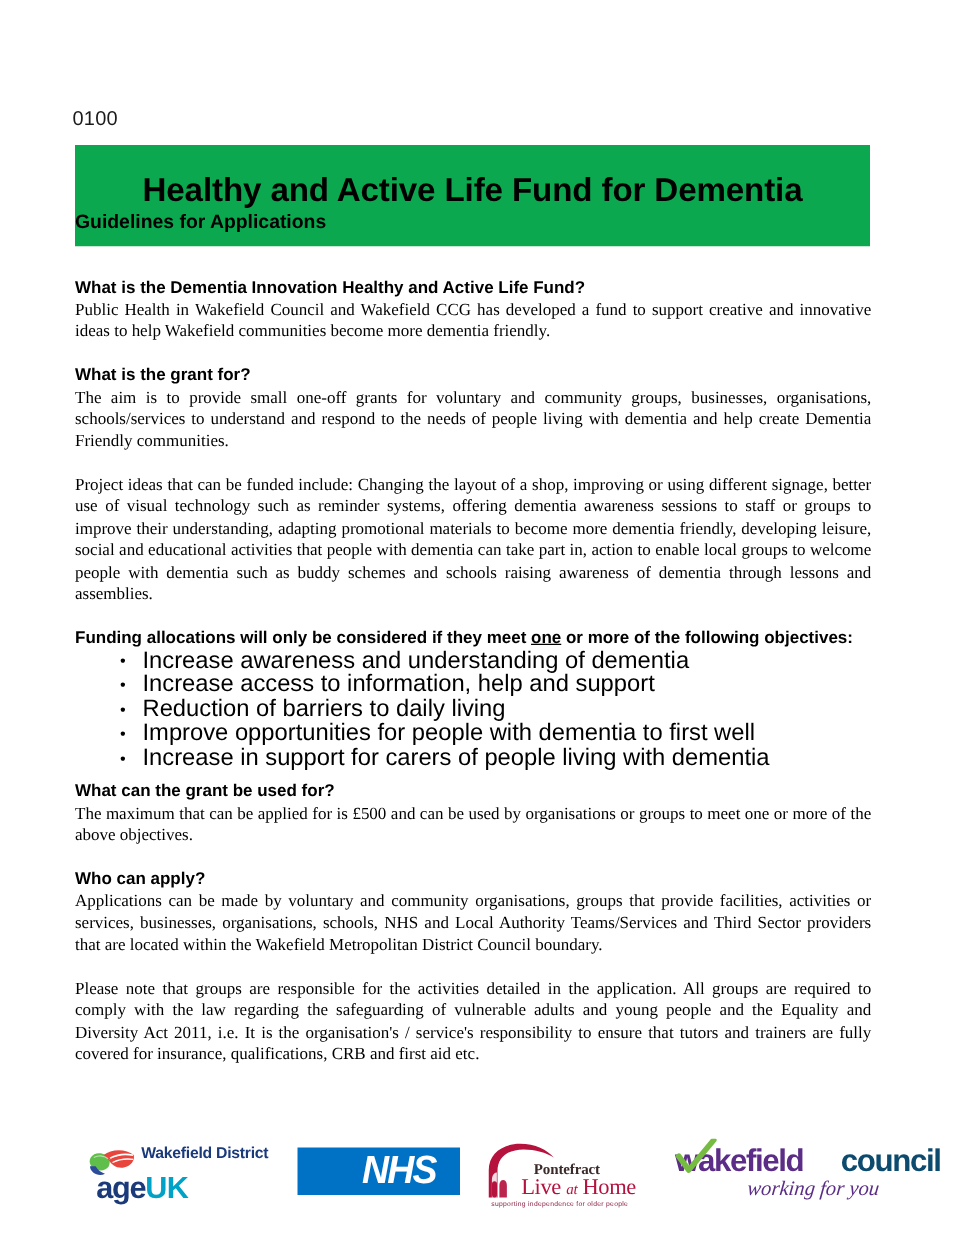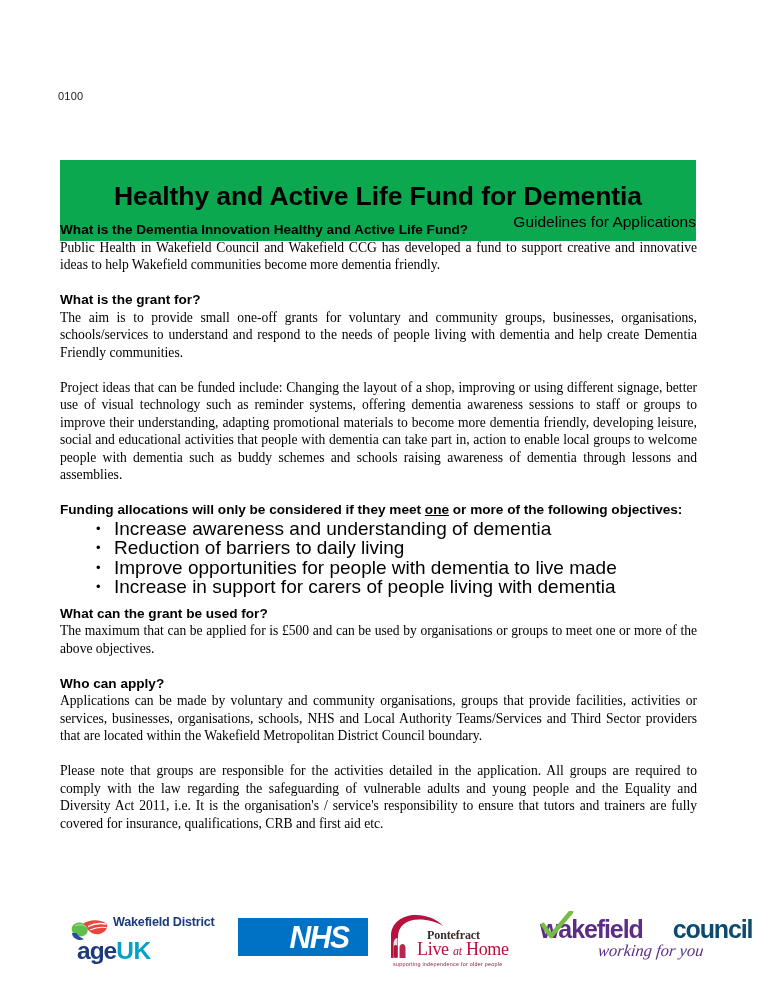--- a/index.html
+++ b/index.html
@@ -28,7 +28,7 @@
     position: absolute;
     left: 58px;
     top: 89px;
-    font-size: 11px;
+    font-size: 16px;
     line-height: 14px;
     color: #1a1a1a;
     letter-spacing: 0.2px;

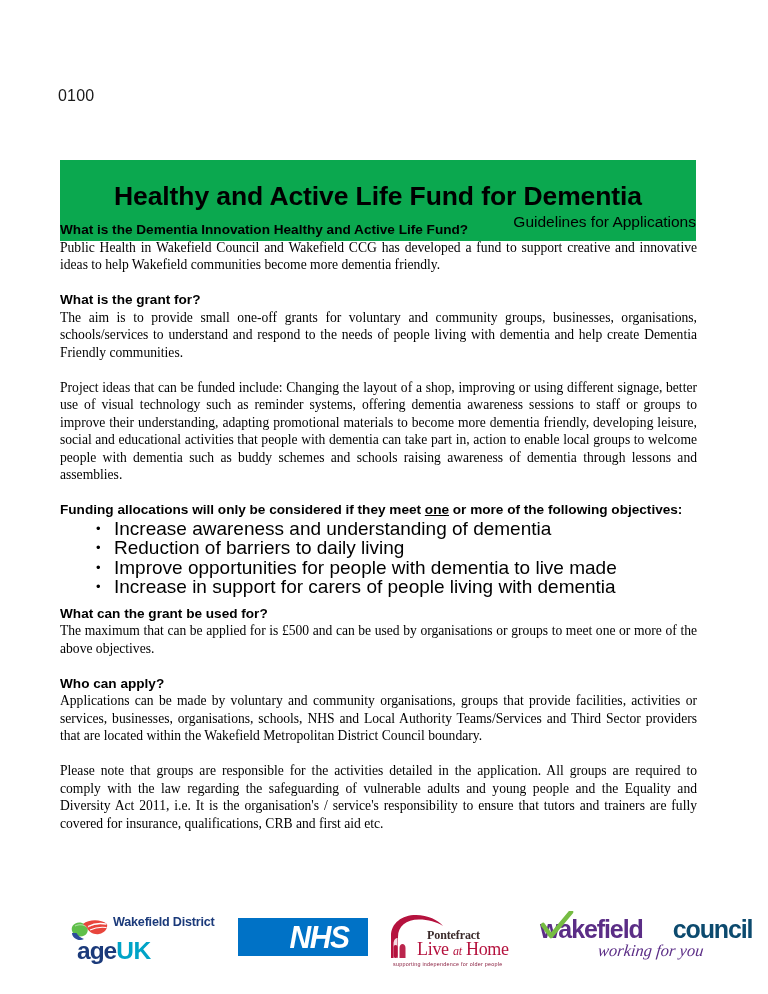--- a/index.html
+++ b/index.html
@@ -41,7 +41,6 @@
     width: 636px;
     height: 81px;
     background: #0BA84F;
-    margin-top: 44px;
   }
   .header-title {
     position: absolute;

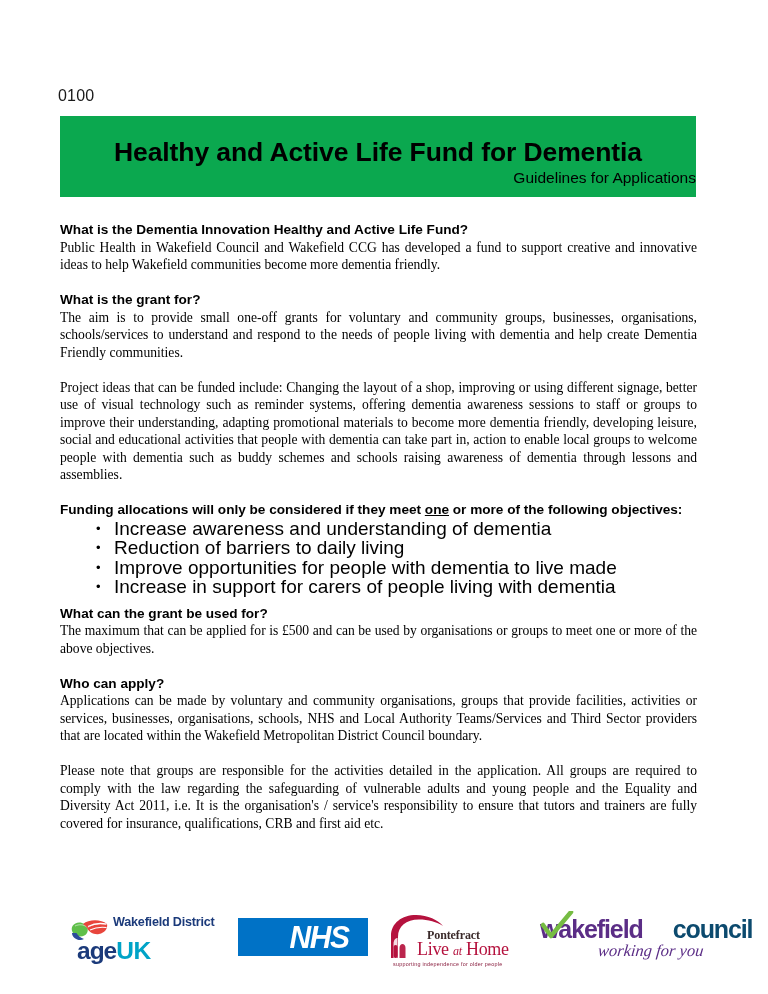--- a/index.html
+++ b/index.html
@@ -59,9 +59,9 @@
     left: 0;
     top: 52px;
     width: 636px;
-    text-align: right;
+    text-align: left;
     font-size: 15.5px;
-    font-weight: normal;
+    font-weight: bold;
     line-height: 19px;
     color: #000000;
   }

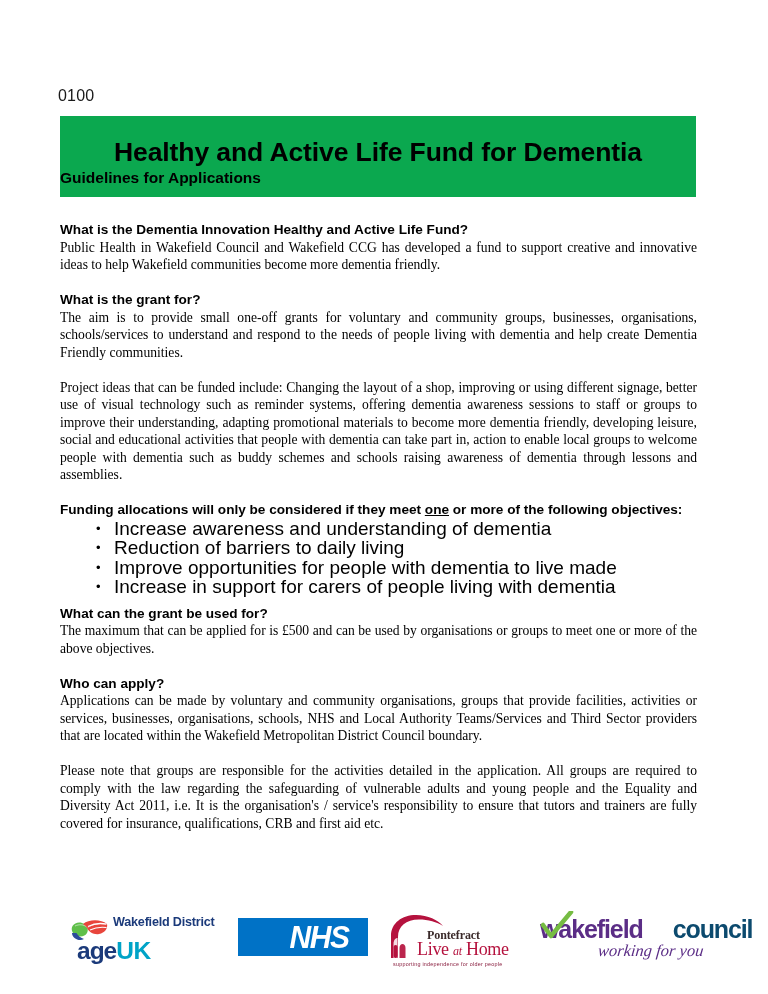--- a/index.html
+++ b/index.html
@@ -309,6 +309,7 @@
 
     <ul class="bullets">
       <li>Increase awareness and understanding of dementia</li>
+      <li>Increase access to information, help and support</li>
       <li>Reduction of barriers to daily living</li>
       <li>Improve opportunities for people with dementia to live made</li>
       <li>Increase in support for carers of people living with dementia</li>

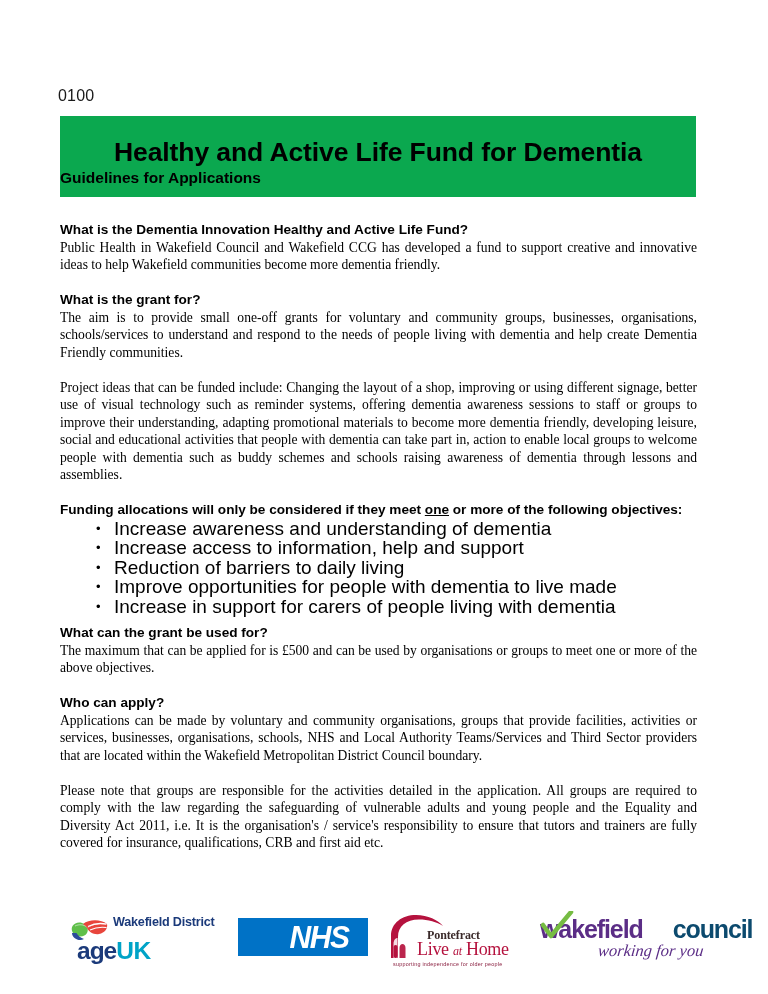--- a/index.html
+++ b/index.html
@@ -311,7 +311,7 @@
       <li>Increase awareness and understanding of dementia</li>
       <li>Increase access to information, help and support</li>
       <li>Reduction of barriers to daily living</li>
-      <li>Improve opportunities for people with dementia to live made</li>
+      <li>Improve opportunities for people with dementia to first well</li>
       <li>Increase in support for carers of people living with dementia</li>
     </ul>
 

